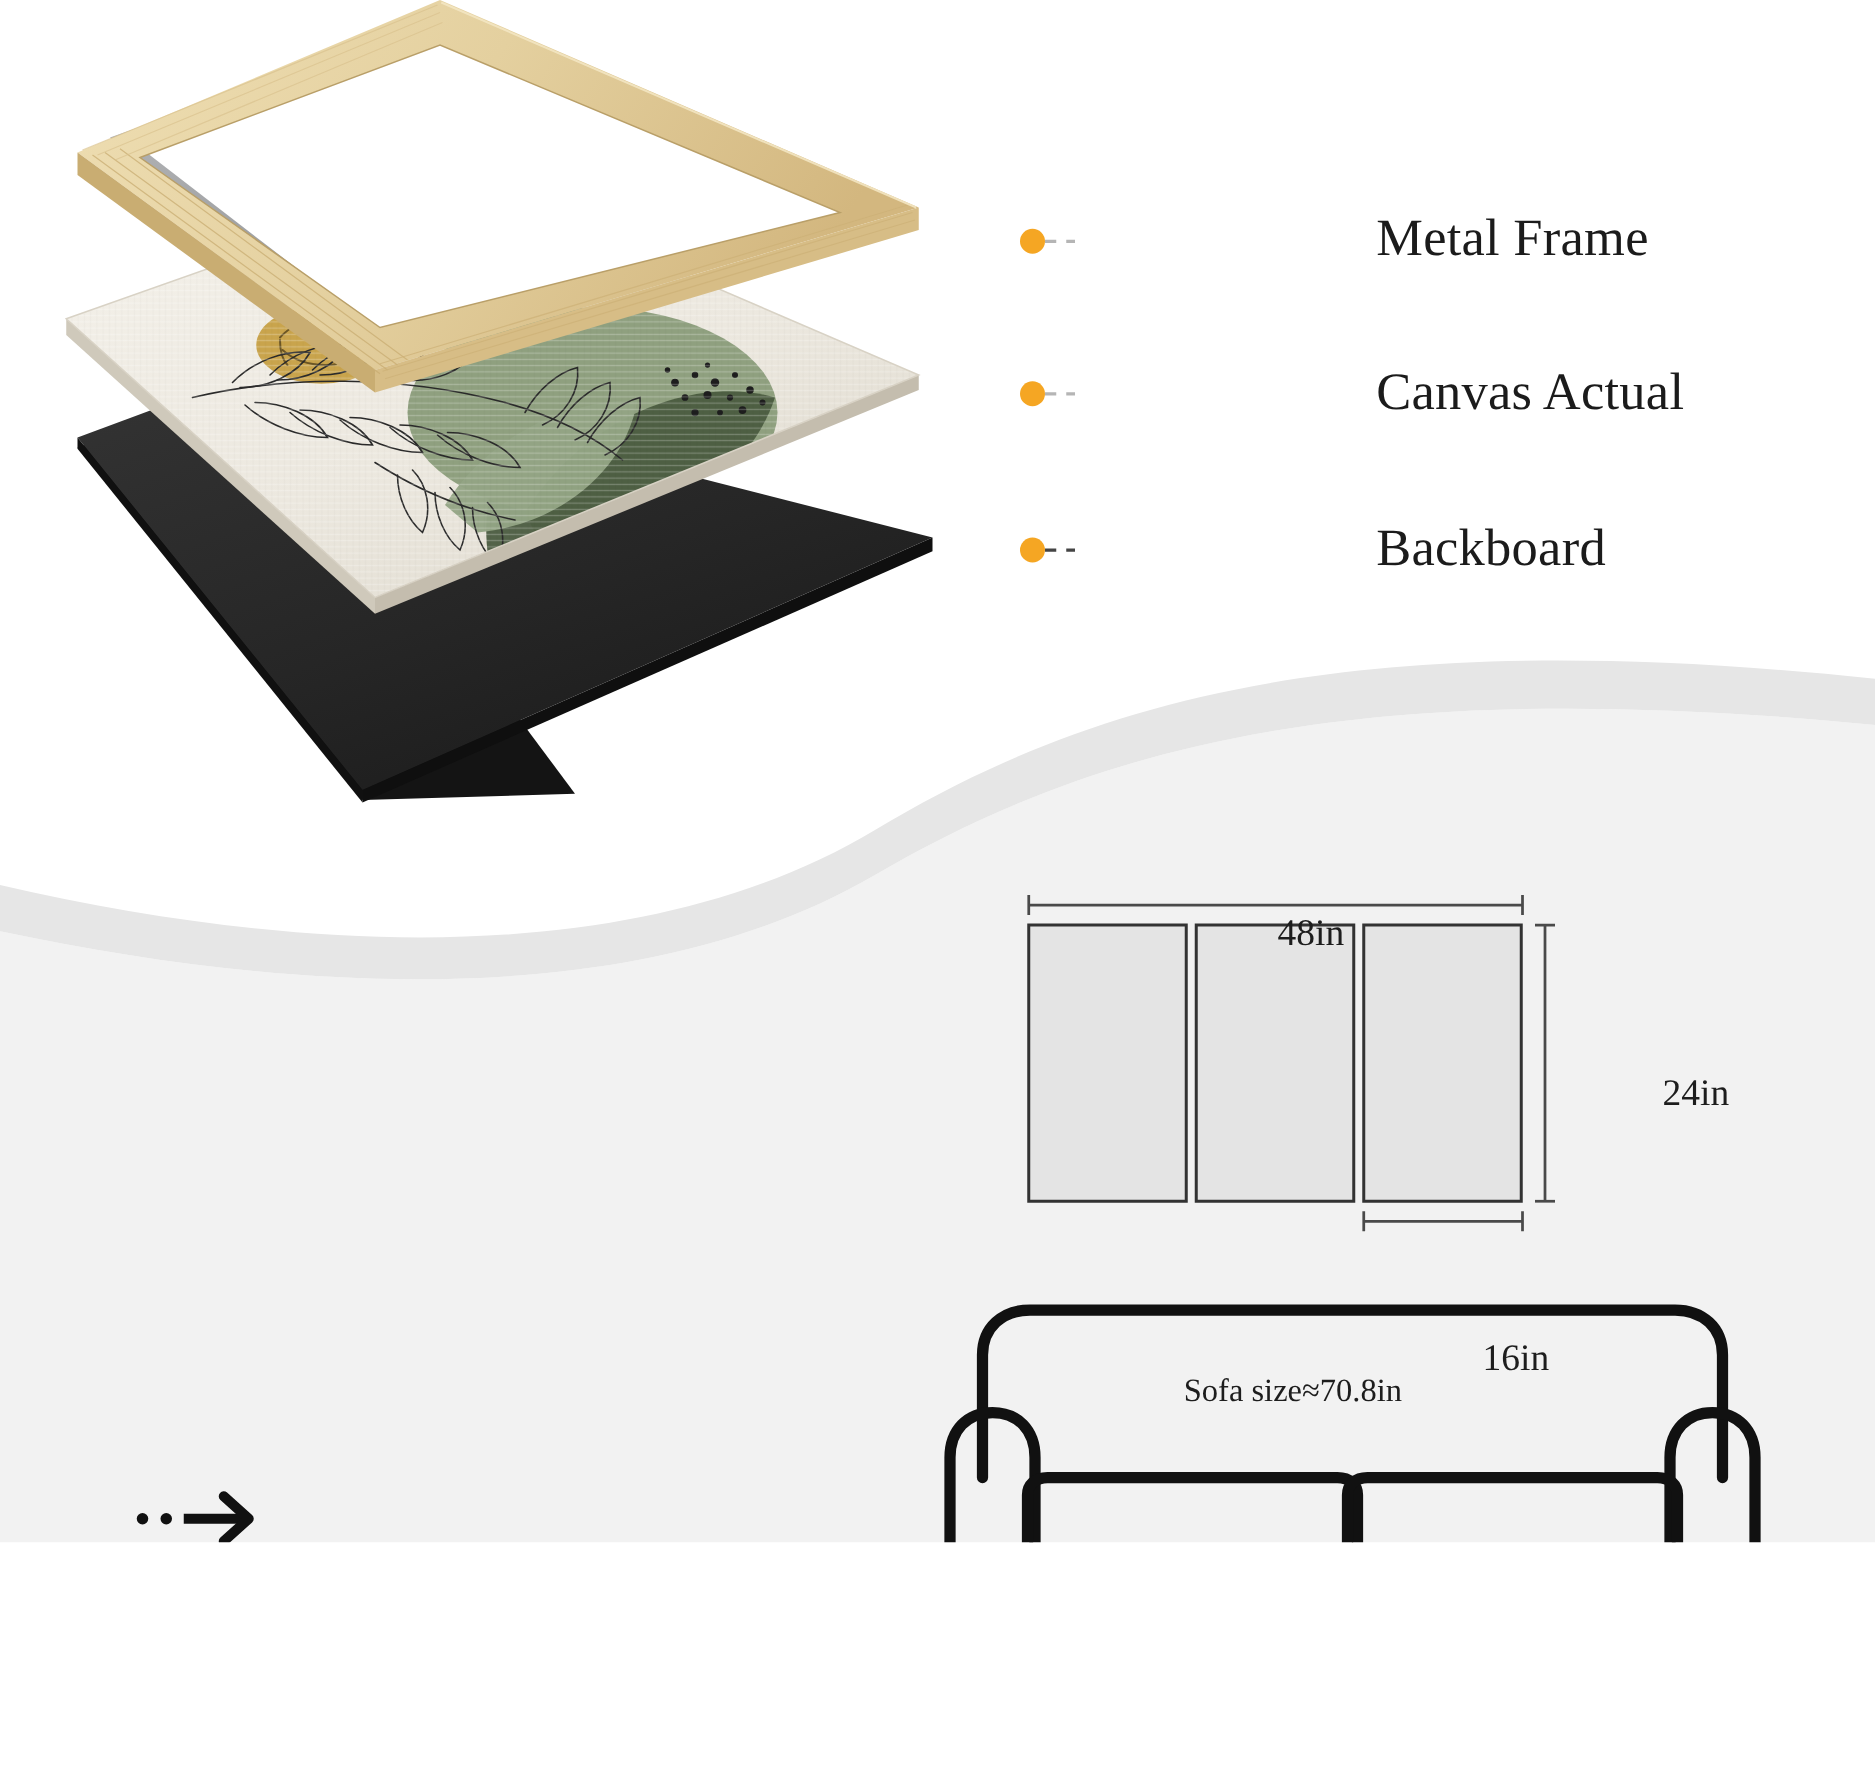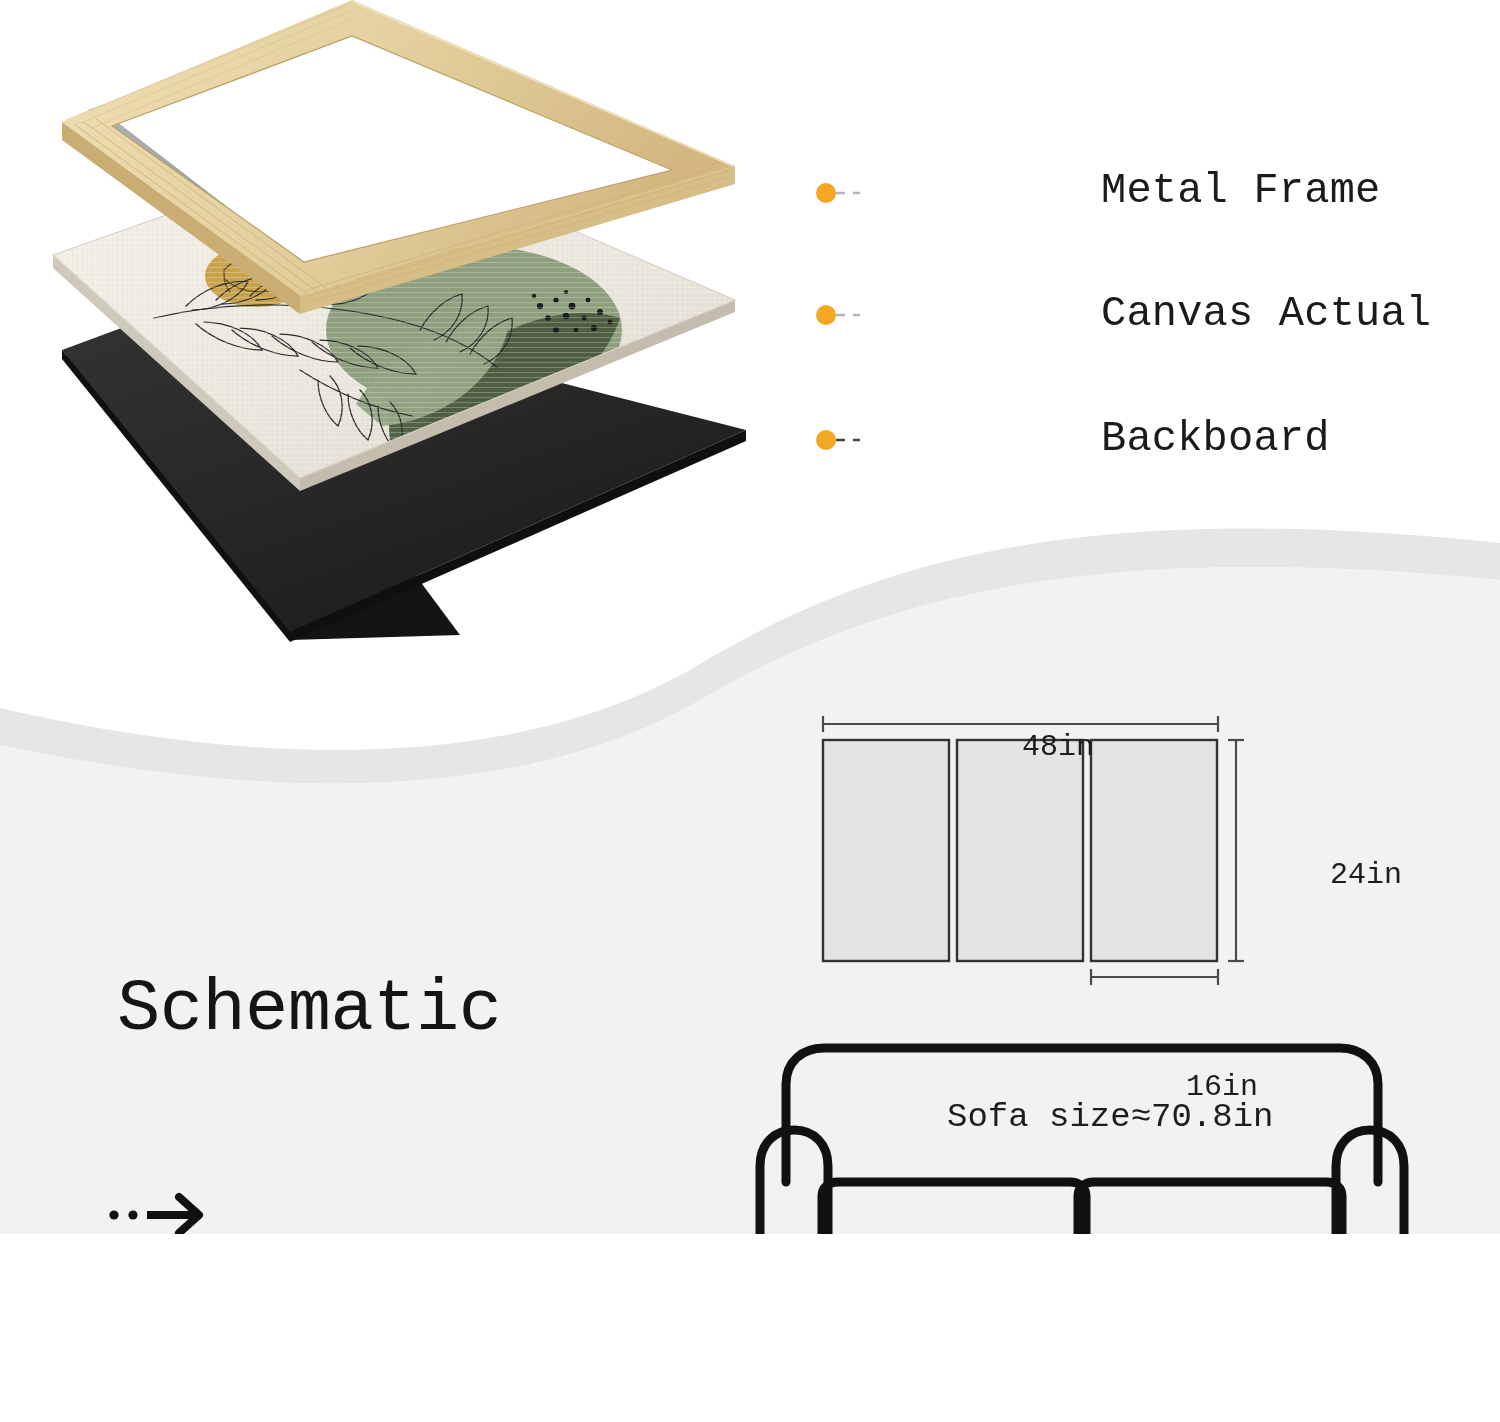--- a/index.html
+++ b/index.html
@@ -13,7 +13,7 @@
     height: 1234px;
     background: #ffffff;
     overflow: hidden;
-    font-family: Liberation Mono, monospace;
+    font-family: Liberation Serif, serif;
   }
 
   

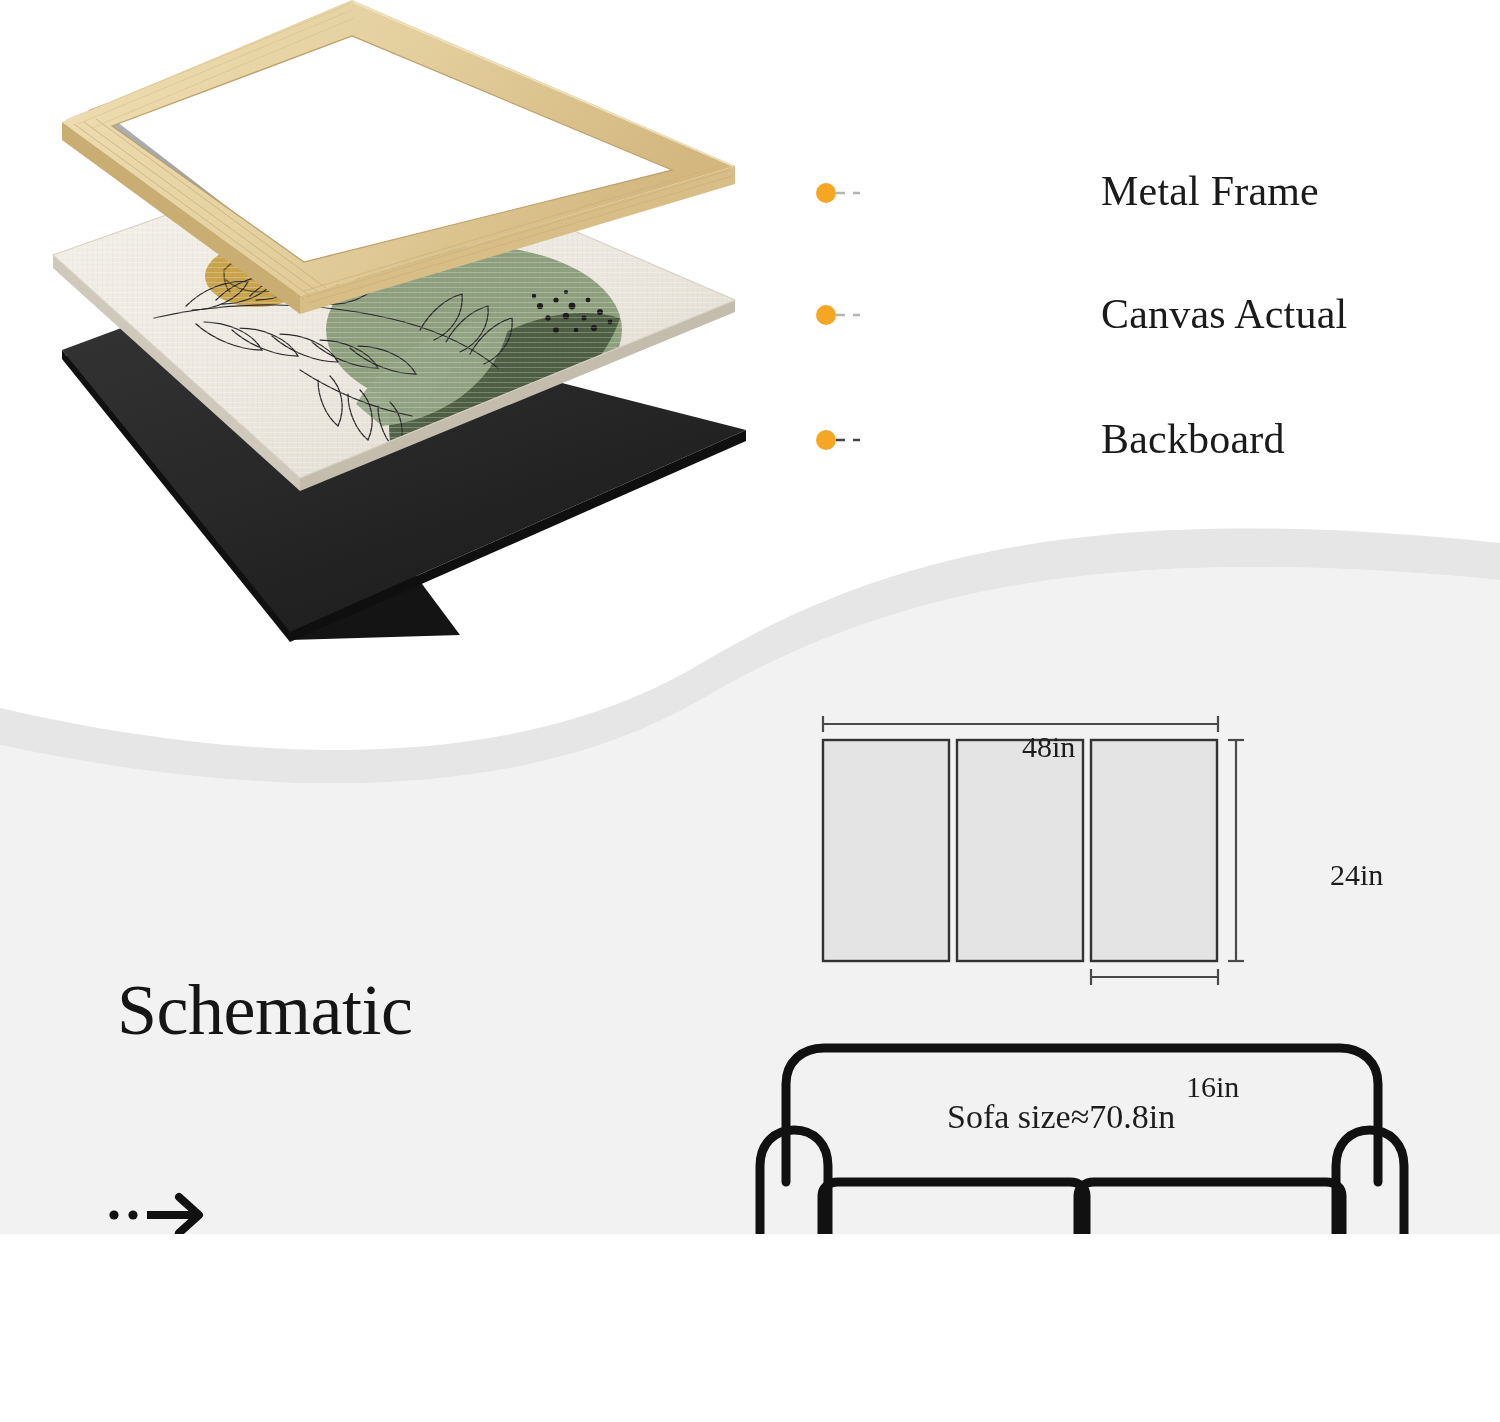--- a/index.html
+++ b/index.html
@@ -304,7 +304,6 @@
   <div class="callout-label" id="label-backboard">Backboard</div>
 
   <div id="headline">
-    <span id="headline-line2">Schematic</span>
   </div>
   <svg id="headline-arrow" viewBox="0 0 130 54">
     <circle cx="9" cy="27" r="4.6" fill="#111111"></circle>

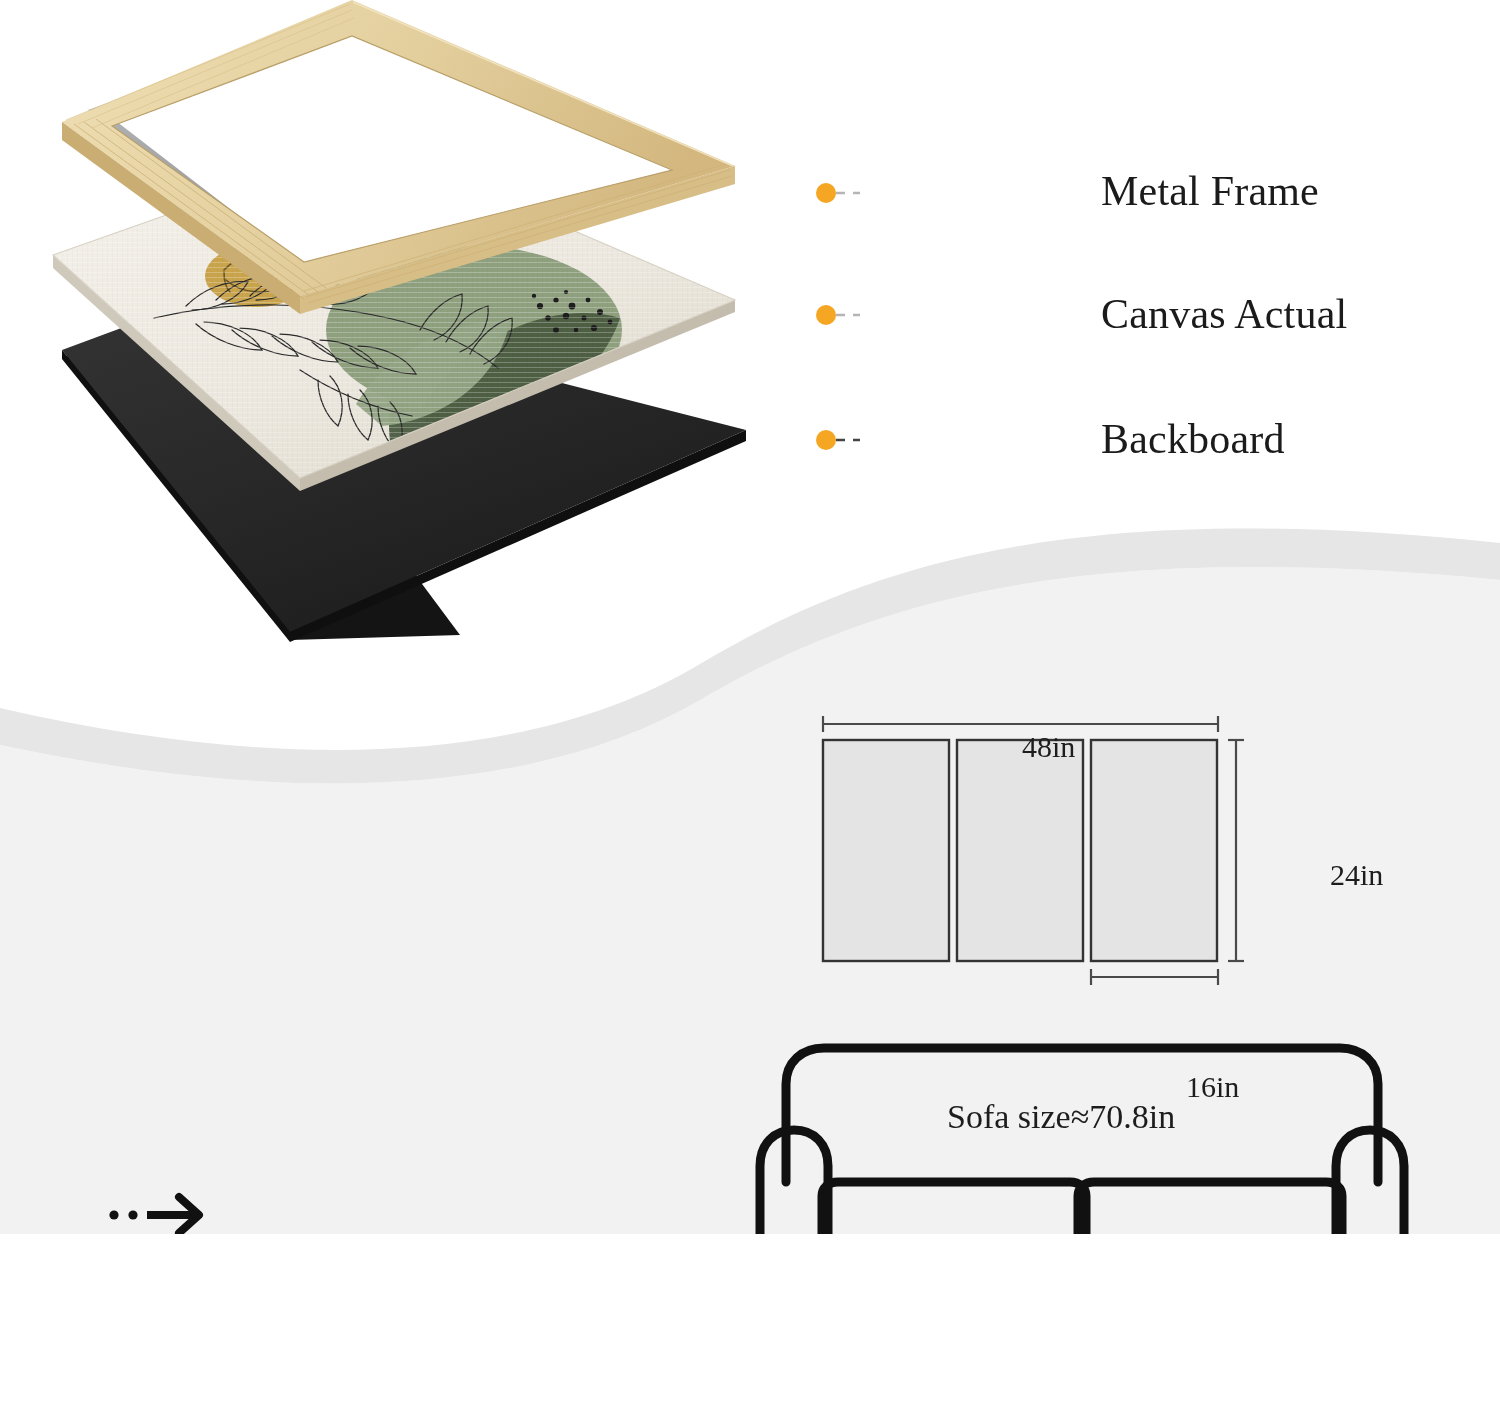--- a/index.html
+++ b/index.html
@@ -107,7 +107,7 @@
     position: absolute;
     left: 947px;
     top: 1100px;
-    font-size: 34px;
+    font-size: 26px;
     color: #1d1d1d;
     white-space: nowrap;
     line-height: 1;

